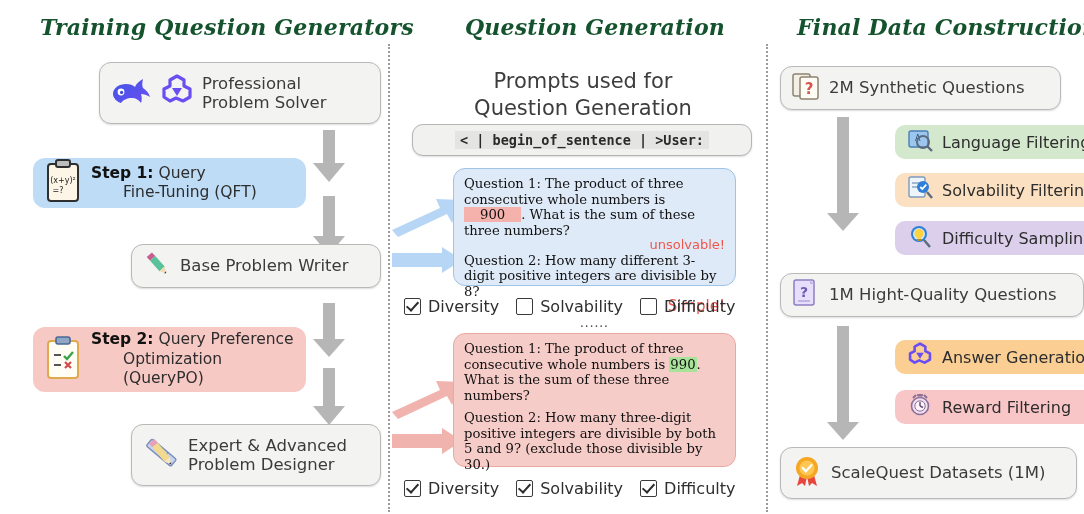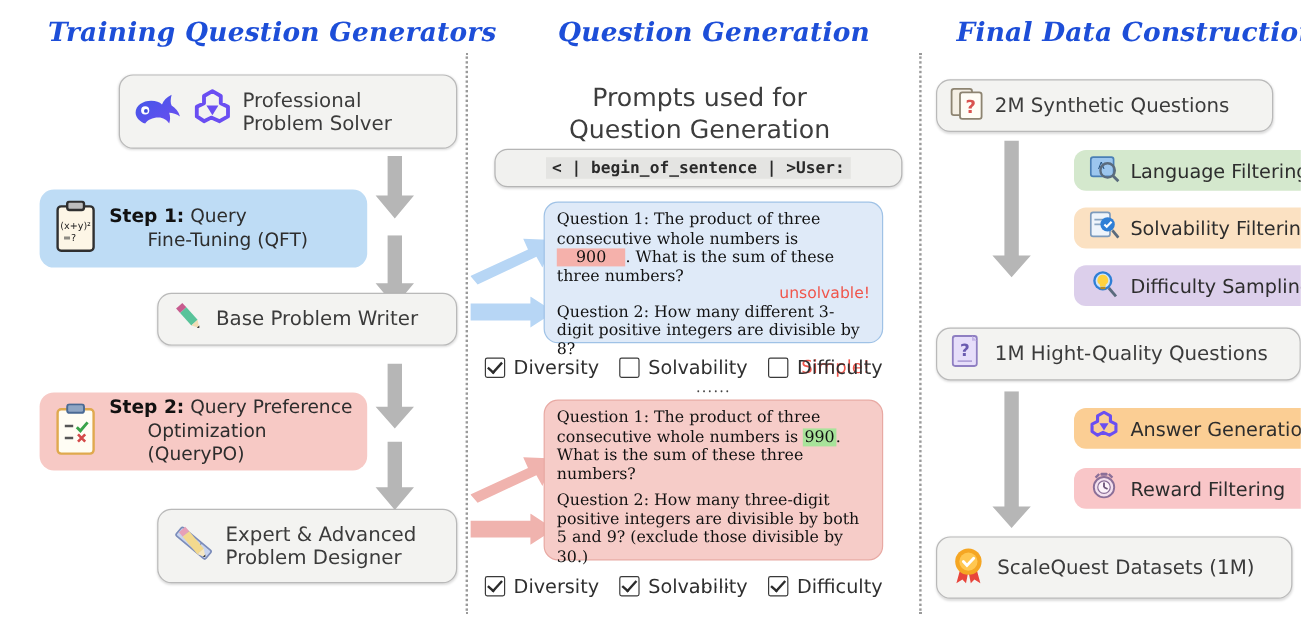--- a/index.html
+++ b/index.html
@@ -19,7 +19,7 @@
     font-style: italic;
     font-weight: bold;
     font-size: 22px;
-    color: #1d4ed8;
+    color: #14532d;
     white-space: nowrap;
     letter-spacing: .2px;
   }

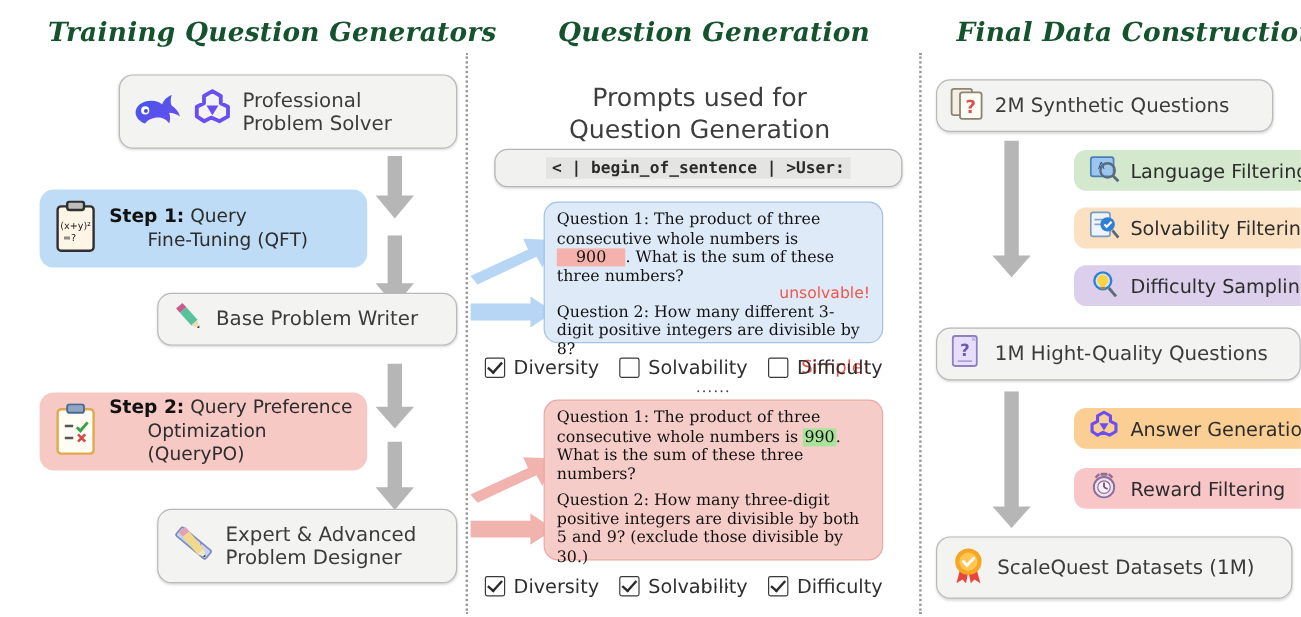--- a/index.html
+++ b/index.html
@@ -229,7 +229,7 @@
     </svg>
   </div>
 
-  <div class="pill blue" style="left:33px; top:158px; width:273px; height:65px;align-items:center;">
+  <div class="pill blue" style="left:33px; top:158px; width:273px; height:50px;align-items:center;">
     <span class="ic">
       <svg width="36" height="44" viewBox="0 0 36 44">
         <rect x="3" y="5" width="30" height="37" rx="3" fill="#fdf6e6" stroke="#2f2f2f" stroke-width="2"></rect>

